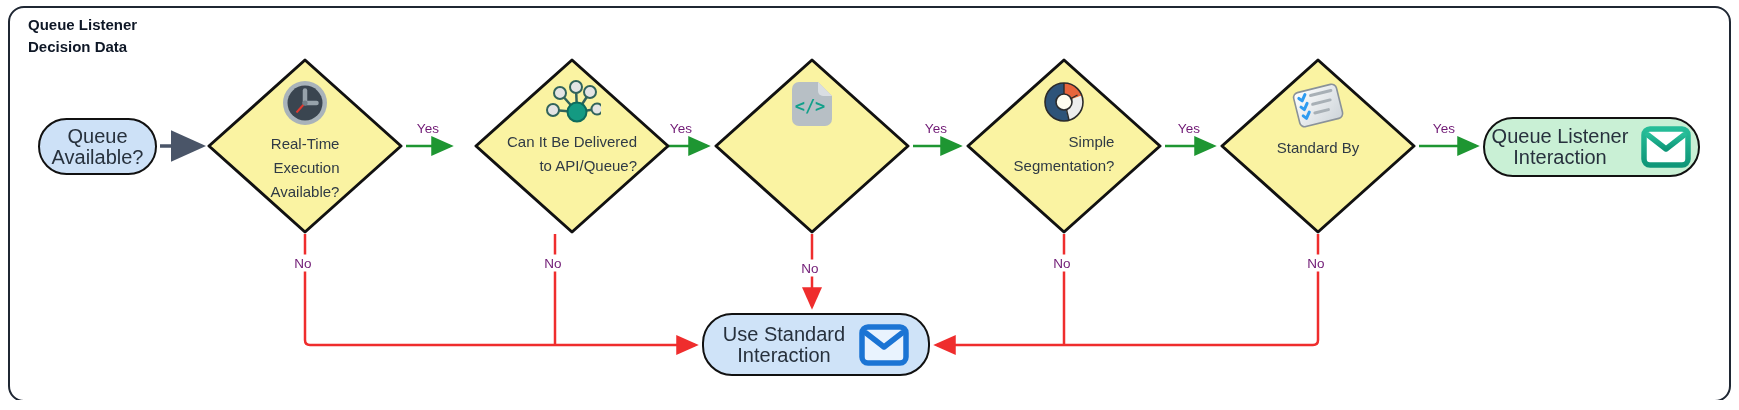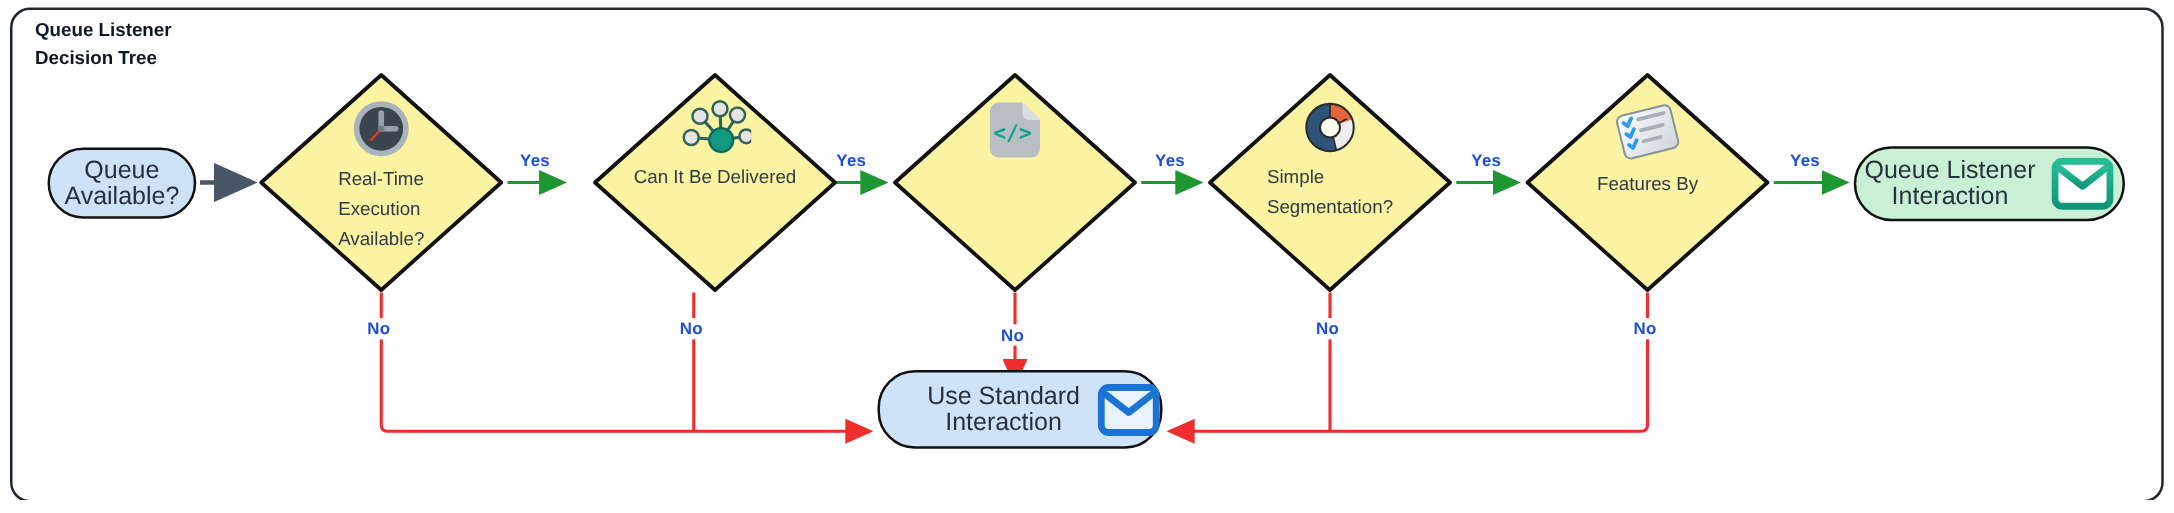--- a/index.html
+++ b/index.html
@@ -51,7 +51,7 @@
 
   <div class="title">
     <span>Queue Listener</span><br>
-    <span>Decision Tree</span>
+    <span>Decision Data</span>
   </div>
 
   <svg class="connector-layer" viewBox="0 0 1739 410">

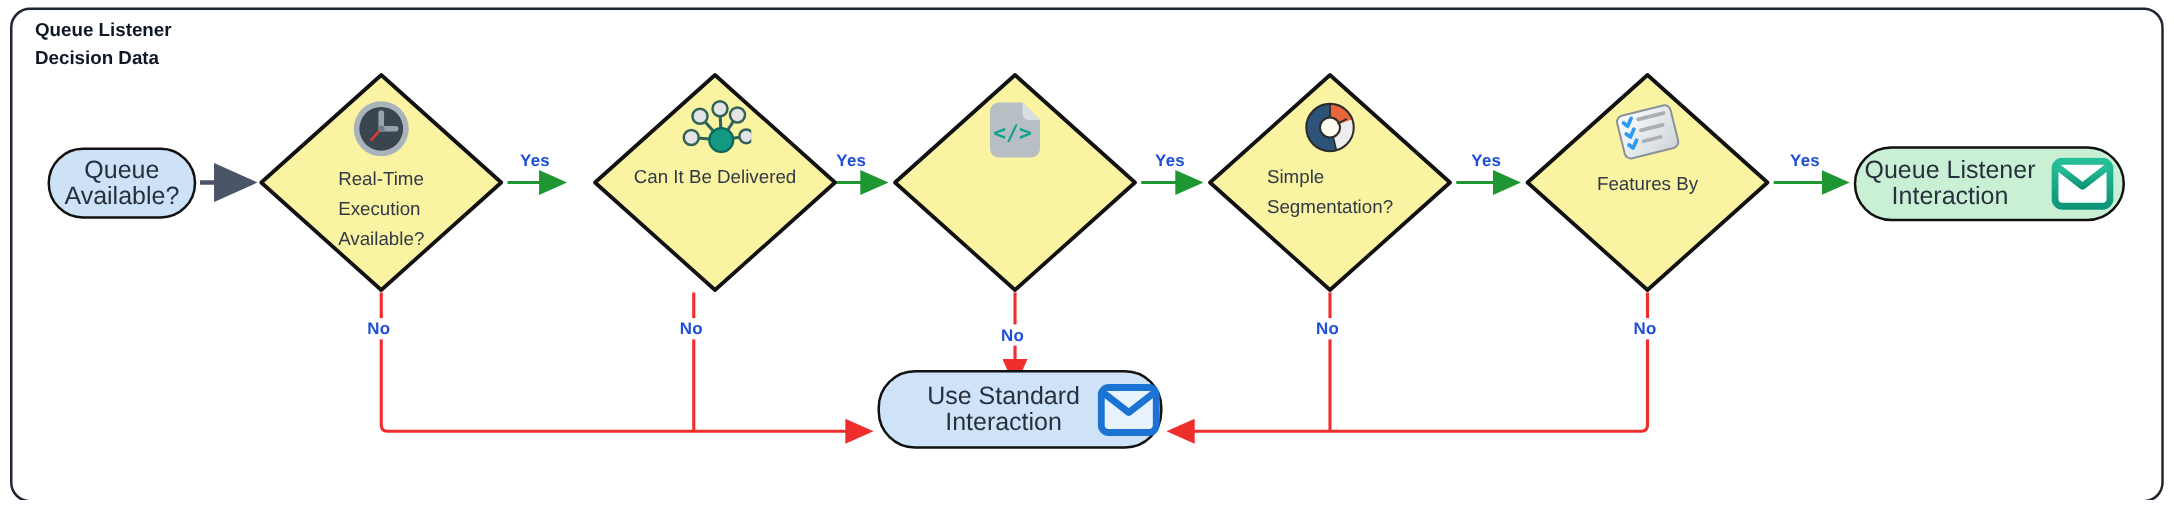--- a/index.html
+++ b/index.html
@@ -18,7 +18,7 @@
   .fill-no    { fill:var(--no-edge,#EF2D2D); }
 
   .edge-label { position:absolute; transform:translate(-50%,-50%); font-size:13.5px;
-                font-weight:700; color:#1d4ed8; letter-spacing:.2px; }
+                font-weight:400; color:#701a75; letter-spacing:.2px; }
   .edge-label.no { background:#fff; padding:1px 4px; }
 
   .pill { position:absolute; display:flex; align-items:center; justify-content:center;

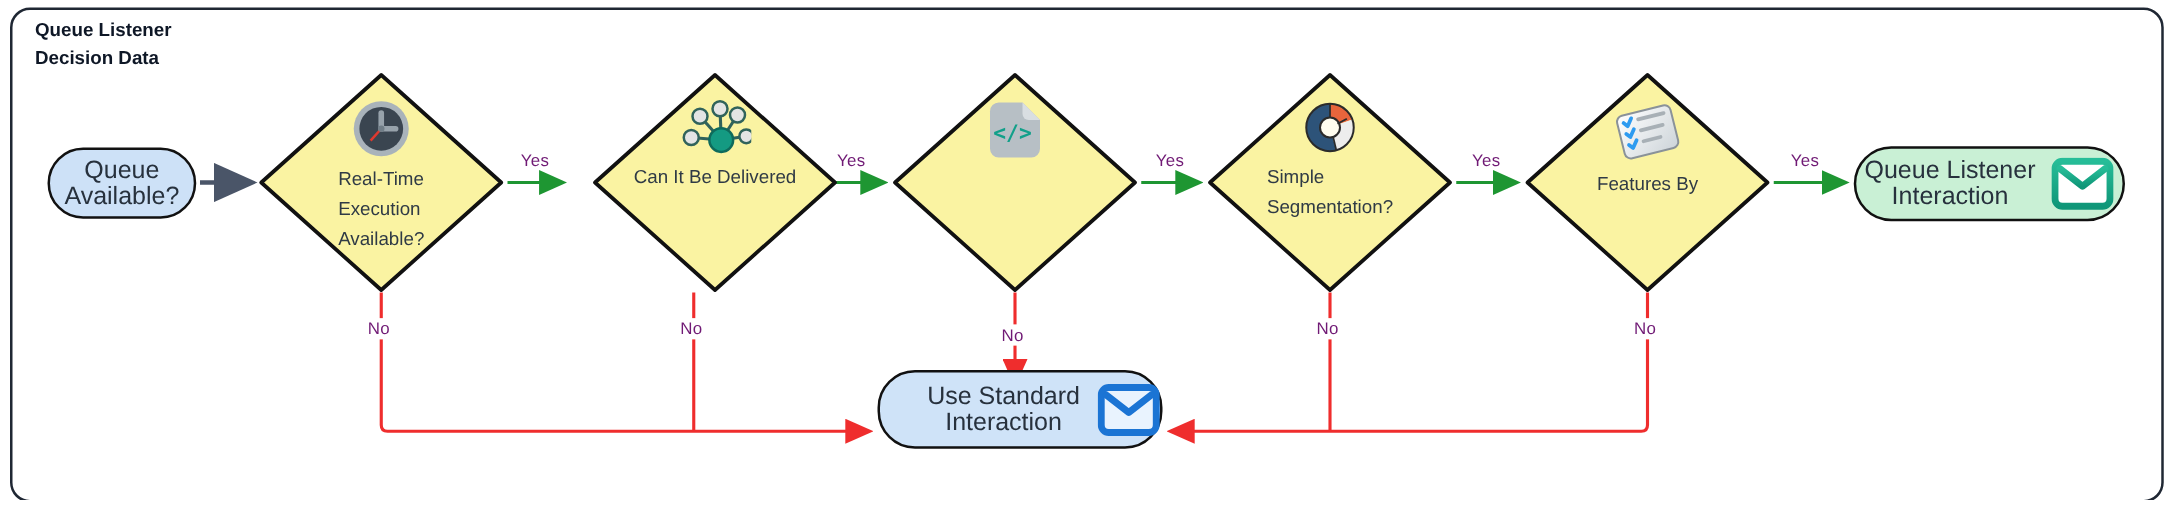--- a/index.html
+++ b/index.html
@@ -36,7 +36,7 @@
                            stroke-linejoin:round; }
   .diamond-content { position:absolute; left:0; top:22px; width:196px; display:flex;
                      flex-direction:column; align-items:center; }
-  .diamond-lines { margin-top:6px; text-align:left; font-size:15px; line-height:24px;
+  .diamond-lines { margin-top:6px; text-align:right; font-size:15px; line-height:24px;
                    color:#2f3a45; font-weight:500; }
   .diamond-lines span { display:block; }
   .node-lines { text-align:center; }

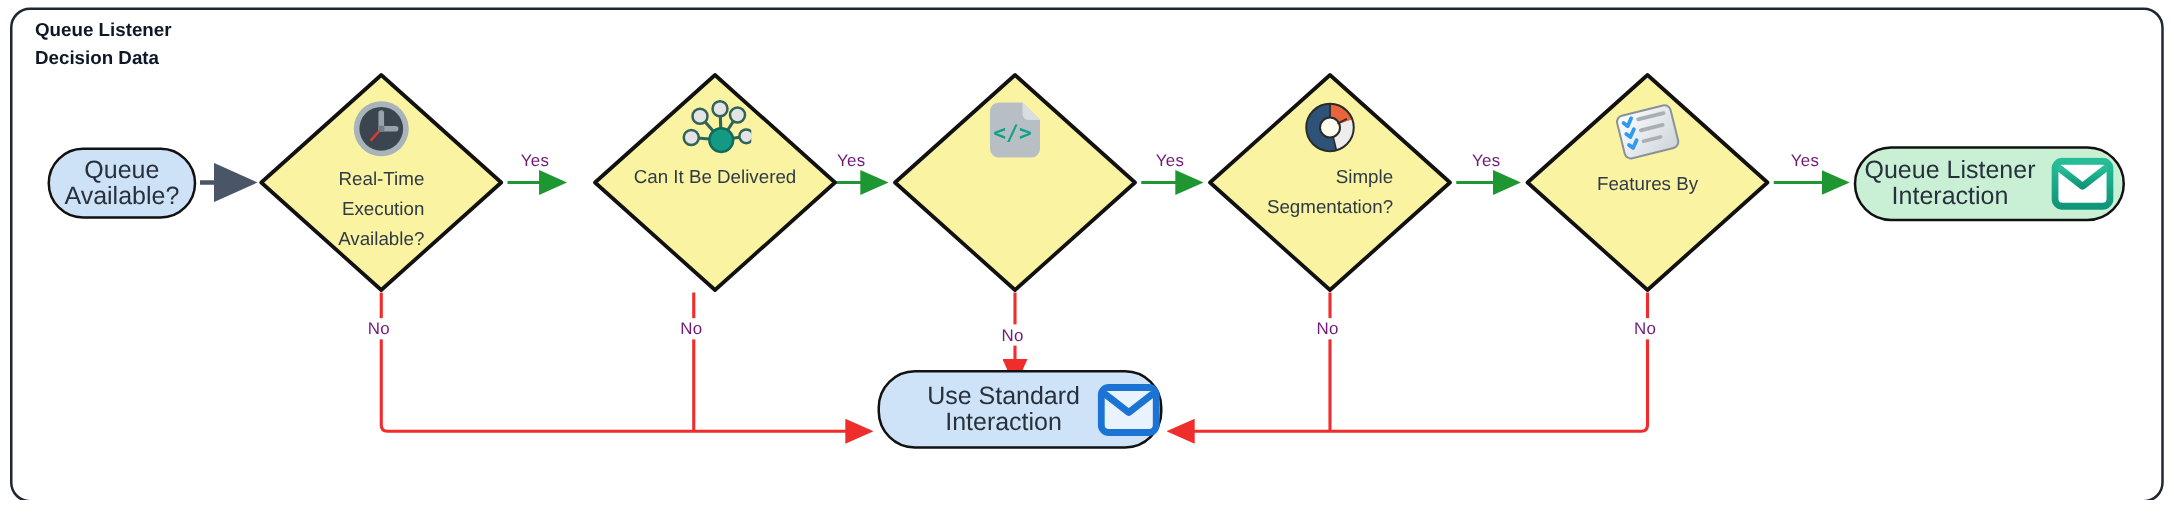--- a/index.html
+++ b/index.html
@@ -214,7 +214,7 @@
         </svg>
       </span>
       <div class="diamond-lines">
-        <span>Features By</span>
+        <span>Standard By</span>
       </div>
     </div>
   </div>

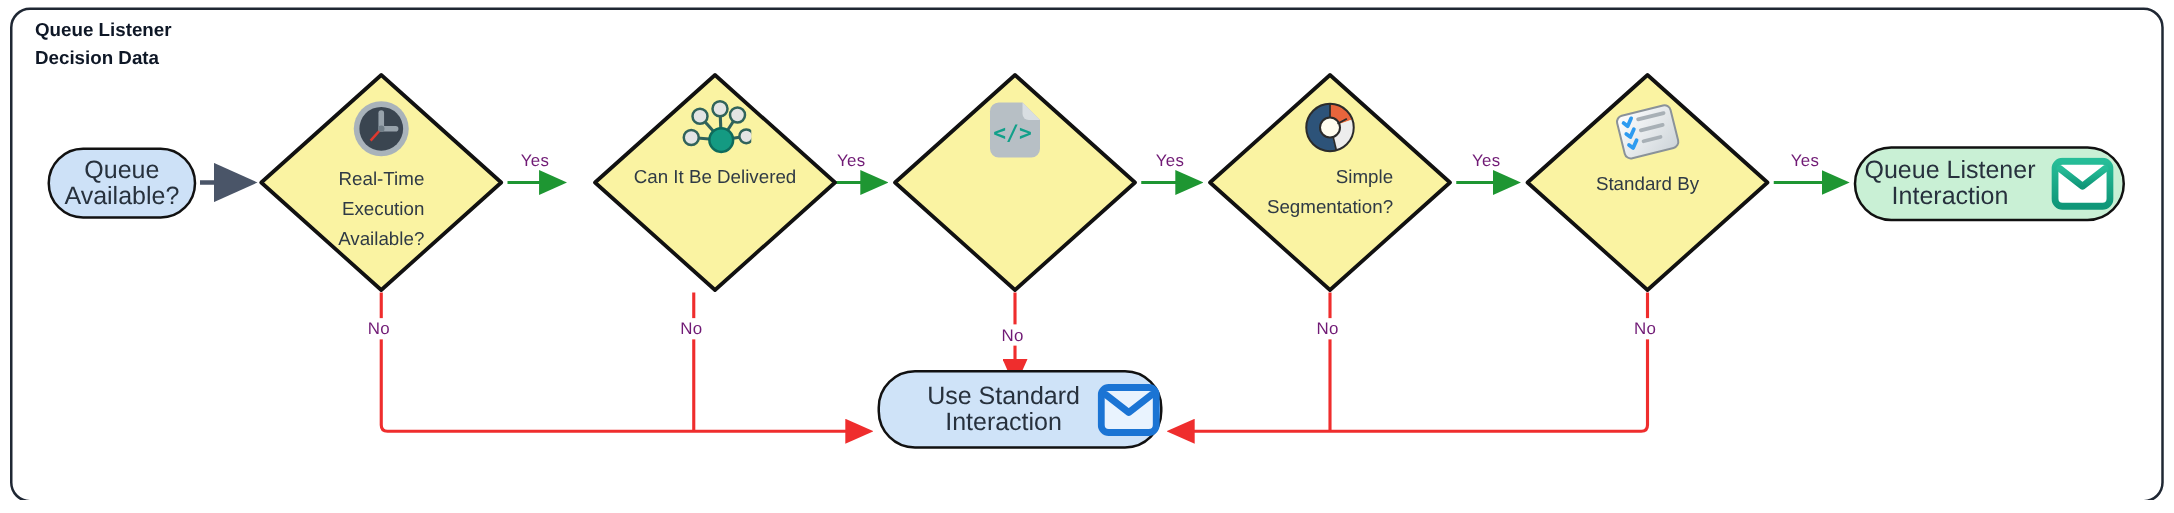--- a/index.html
+++ b/index.html
@@ -146,6 +146,7 @@
       </span>
       <div class="diamond-lines">
         <span>Can It Be Delivered</span>
+        <span>to API/Queue?</span>
       </div>
     </div>
   </div>

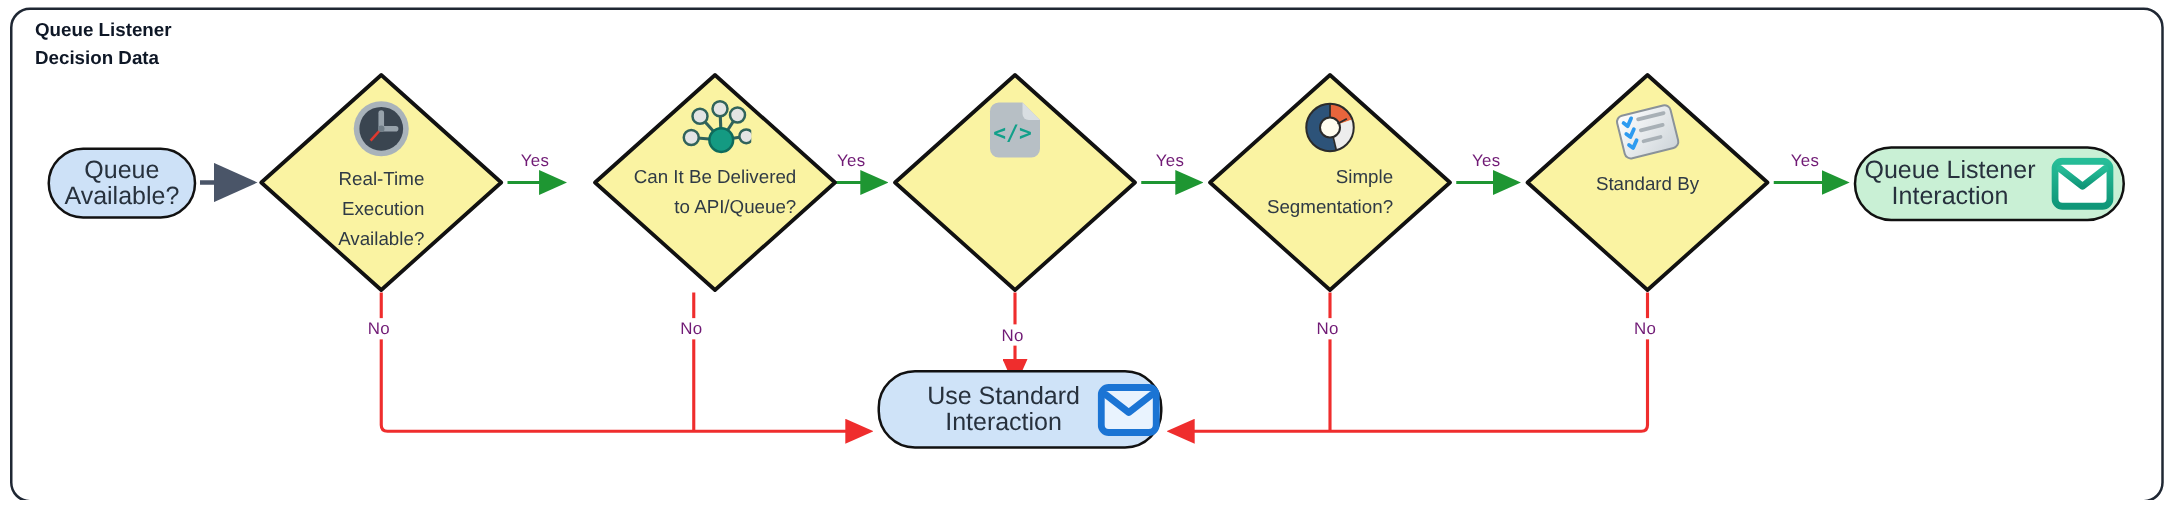--- a/index.html
+++ b/index.html
@@ -27,8 +27,8 @@
   .pill-start { left:38px; top:118px; width:119px; height:57px; background:var(--start-fill,#CDE1F7); }
   .pill-success { left:1483px; top:117px; width:217px; height:60px;
                   background:var(--success-fill,#C9F0D5); gap:13px; }
-  .pill-fallback { left:702px; top:296px; width:228px; height:63px;
-                   background:var(--fallback-fill,#CFE3F8); gap:14px;justify-content:flex-end; }
+  .pill-fallback { left:702px; top:313px; width:228px; height:63px;
+                   background:var(--fallback-fill,#CFE3F8); gap:14px; }
 
   .diamond { position:absolute; top:58px; width:196px; height:176px; }
   .diamond-shape { position:absolute; left:0; top:0; width:196px; height:176px; }

